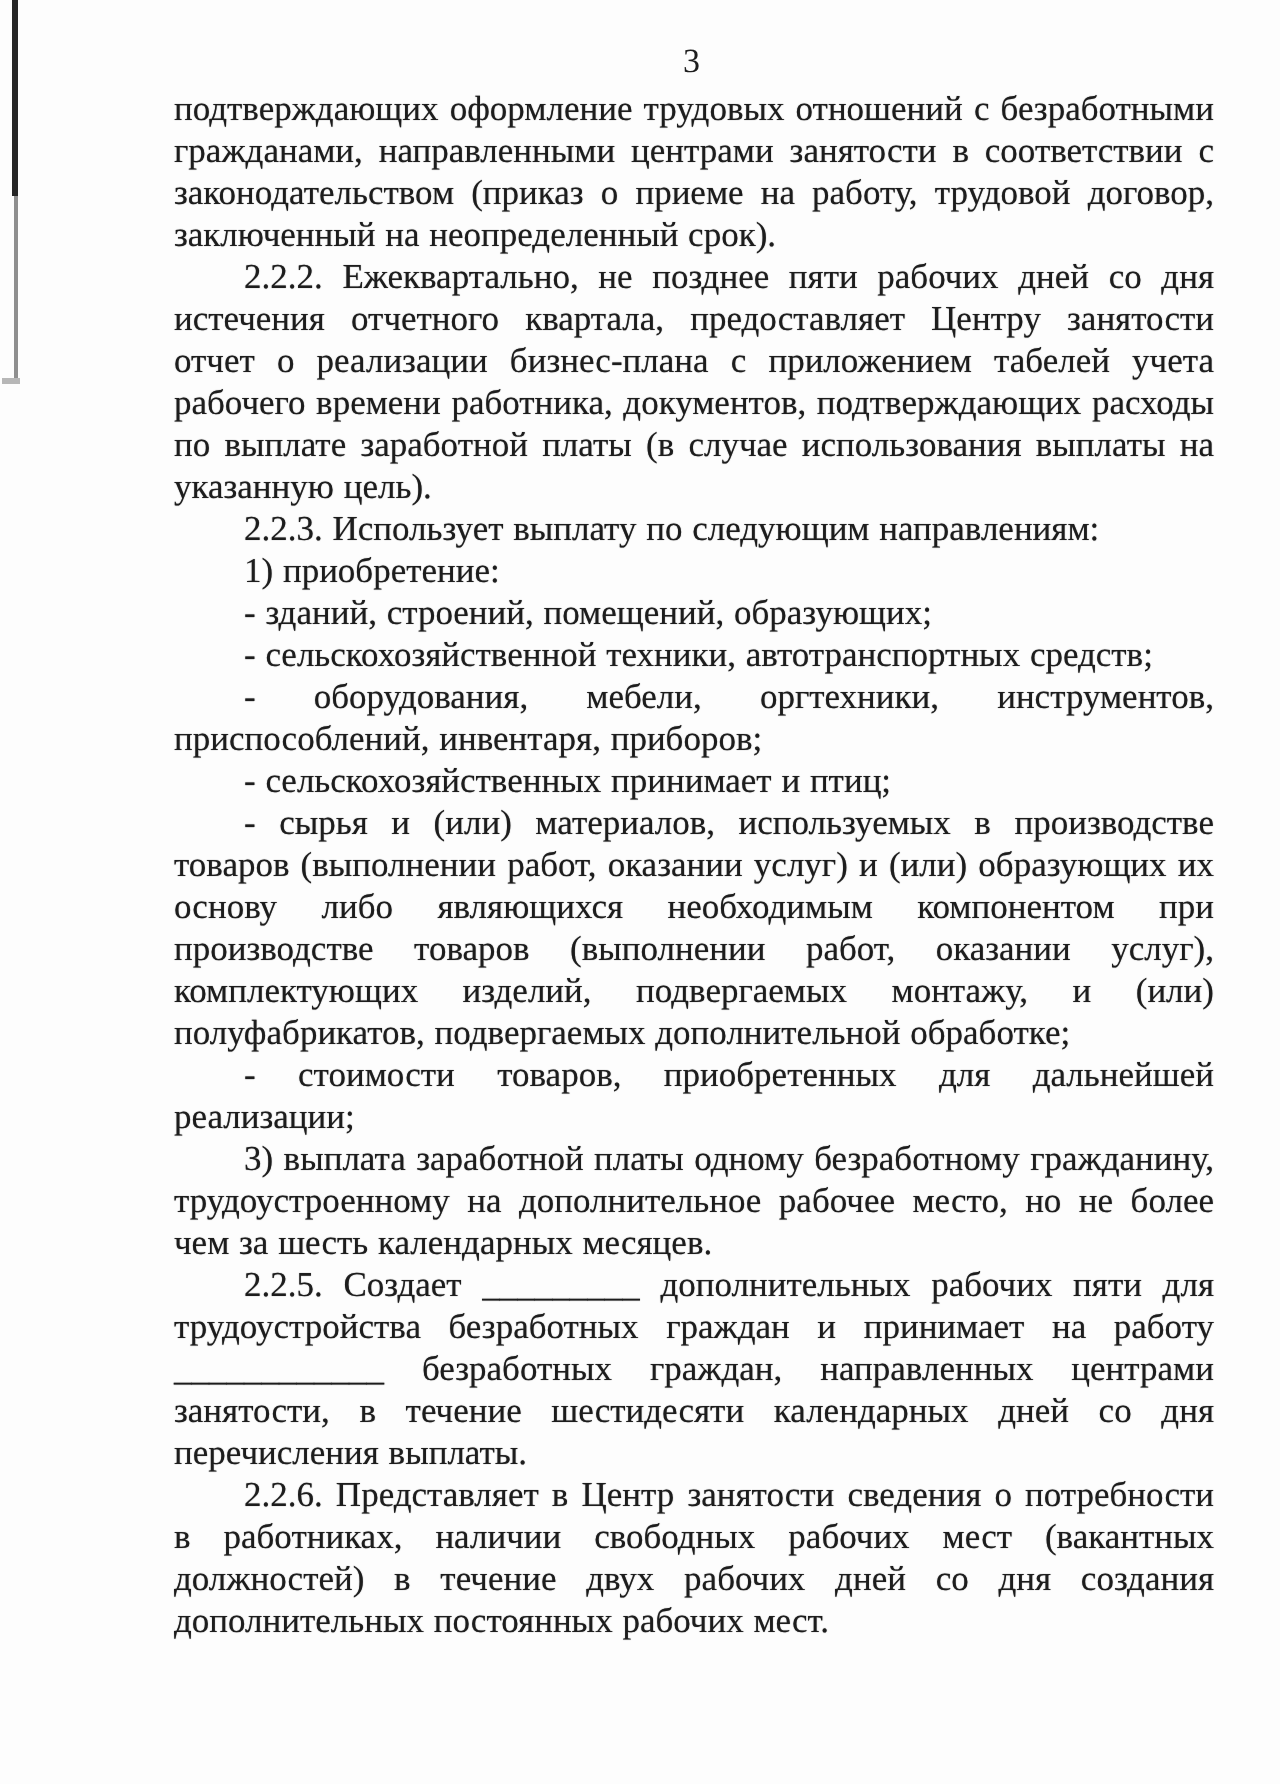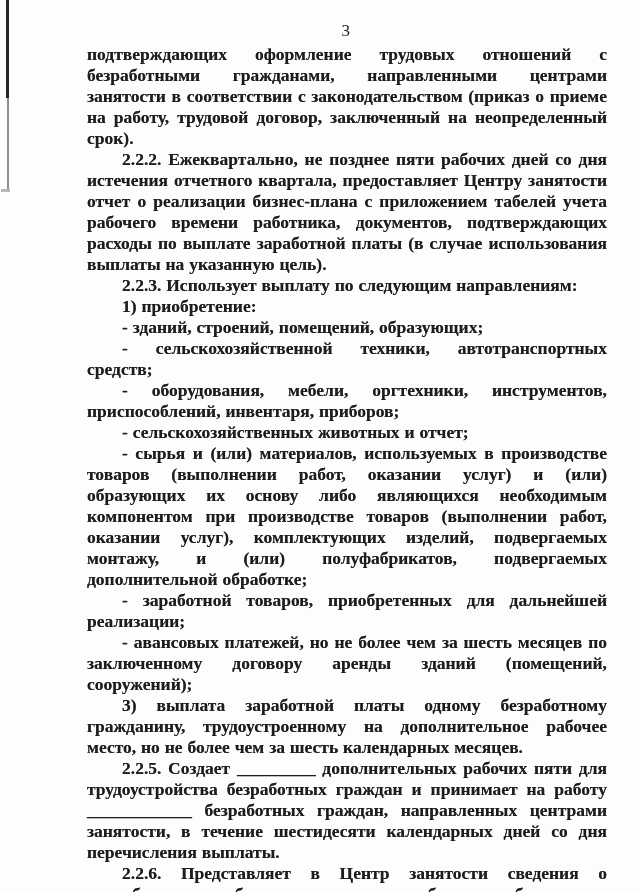--- a/index.html
+++ b/index.html
@@ -27,7 +27,7 @@
     text-shadow:0 0 .5px rgba(25,25,25,.65);
     word-spacing:.5px;
   }
-  .para{margin:0;font-weight:bold;}
+  .para{margin:0;}
   .para.indent{text-indent:35px;}
   
   .edge-dark{

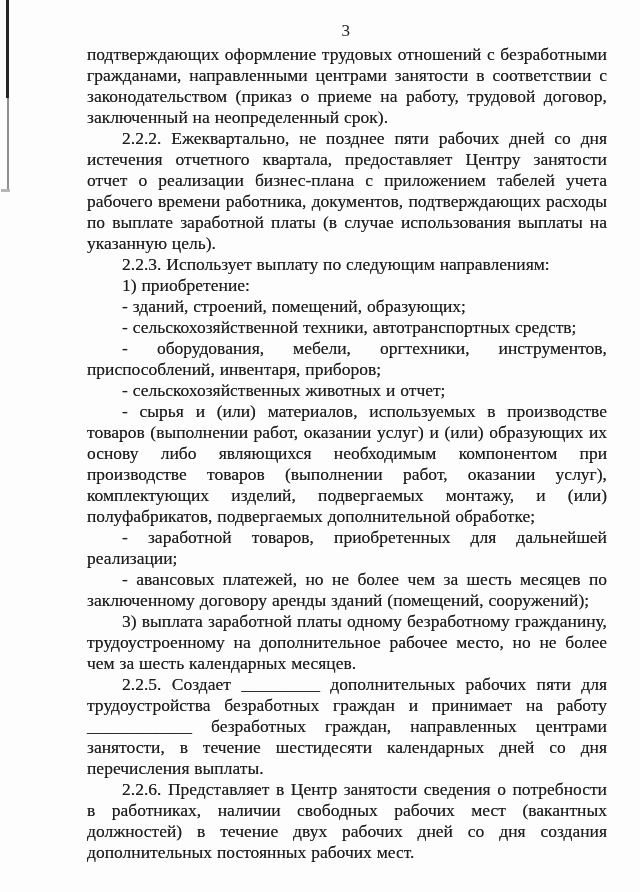--- a/index.html
+++ b/index.html
@@ -61,7 +61,7 @@
       <p class="para indent">- зданий, строений, помещений, образующих;</p>
       <p class="para indent">- сельскохозяйственной техники, автотранспортных средств;</p>
       <p class="para indent">- оборудования, мебели, оргтехники, инструментов, приспособлений, инвентаря, приборов;</p>
-      <p class="para indent">- сельскохозяйственных животных и отчет;</p>
+      <p class="para indent">- сельскохозяйственных принимает и птиц;</p>
       <p class="para indent">- сырья и (или) материалов, используемых в производстве товаров (выполнении работ, оказании услуг) и (или) образующих их основу либо являющихся необходимым компонентом при производстве товаров (выполнении работ, оказании услуг), комплектующих изделий, подвергаемых монтажу, и (или) полуфабрикатов, подвергаемых дополнительной обработке;</p>
       <p class="para indent">- заработной товаров, приобретенных для дальнейшей реализации;</p>
       <p class="para indent">- авансовых платежей, но не более чем за шесть месяцев по заключенному договору аренды зданий (помещений, сооружений);</p>

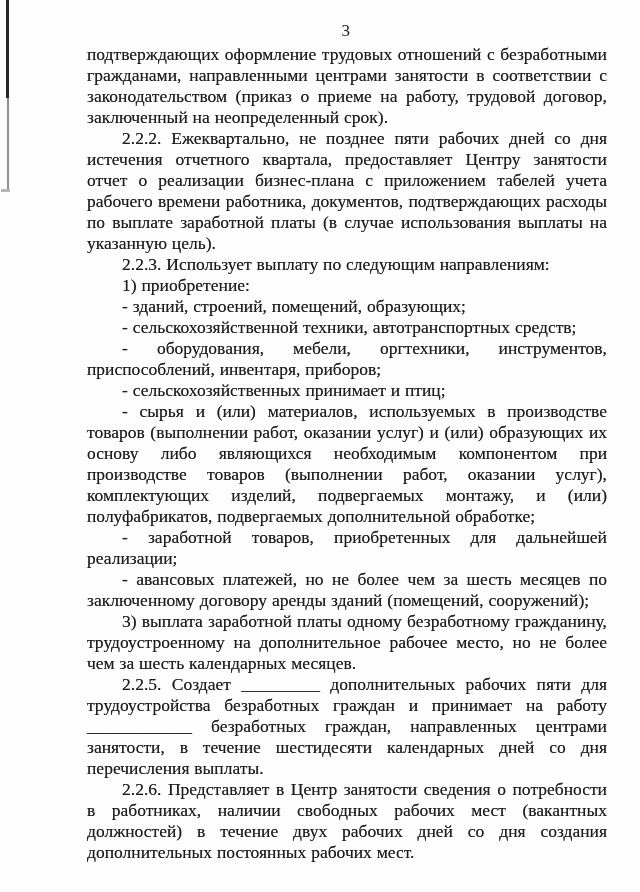--- a/index.html
+++ b/index.html
@@ -63,7 +63,7 @@
       <p class="para indent">- оборудования, мебели, оргтехники, инструментов, приспособлений, инвентаря, приборов;</p>
       <p class="para indent">- сельскохозяйственных принимает и птиц;</p>
       <p class="para indent">- сырья и (или) материалов, используемых в производстве товаров (выполнении работ, оказании услуг) и (или) образующих их основу либо являющихся необходимым компонентом при производстве товаров (выполнении работ, оказании услуг), комплектующих изделий, подвергаемых монтажу, и (или) полуфабрикатов, подвергаемых дополнительной обработке;</p>
-      <p class="para indent">- заработной товаров, приобретенных для дальнейшей реализации;</p>
+      <p class="para indent">- стоимости товаров, приобретенных для дальнейшей реализации;</p>
       <p class="para indent">- авансовых платежей, но не более чем за шесть месяцев по заключенному договору аренды зданий (помещений, сооружений);</p>
       <p class="para indent">3) выплата заработной платы одному безработному гражданину, трудоустроенному на дополнительное рабочее место, но не более чем за шесть календарных месяцев.</p>
       <p class="para indent">2.2.5. Создает _________ дополнительных рабочих пяти для трудоустройства безработных граждан и принимает на работу ____________ безработных граждан, направленных центрами занятости, в течение шестидесяти календарных дней со дня перечисления выплаты.</p>

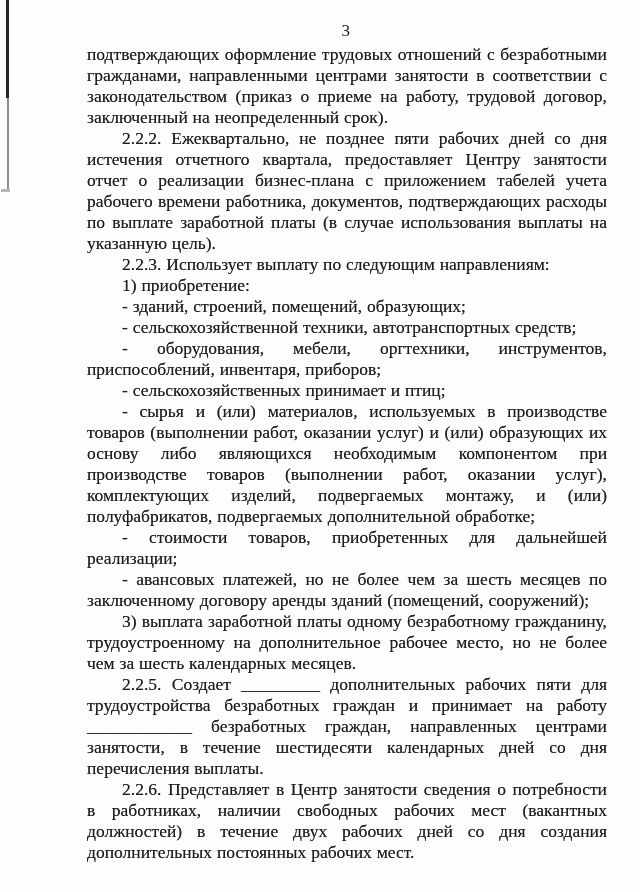--- a/index.html
+++ b/index.html
@@ -64,7 +64,6 @@
       <p class="para indent">- сельскохозяйственных принимает и птиц;</p>
       <p class="para indent">- сырья и (или) материалов, используемых в производстве товаров (выполнении работ, оказании услуг) и (или) образующих их основу либо являющихся необходимым компонентом при производстве товаров (выполнении работ, оказании услуг), комплектующих изделий, подвергаемых монтажу, и (или) полуфабрикатов, подвергаемых дополнительной обработке;</p>
       <p class="para indent">- стоимости товаров, приобретенных для дальнейшей реализации;</p>
-      <p class="para indent">- авансовых платежей, но не более чем за шесть месяцев по заключенному договору аренды зданий (помещений, сооружений);</p>
       <p class="para indent">3) выплата заработной платы одному безработному гражданину, трудоустроенному на дополнительное рабочее место, но не более чем за шесть календарных месяцев.</p>
       <p class="para indent">2.2.5. Создает _________ дополнительных рабочих пяти для трудоустройства безработных граждан и принимает на работу ____________ безработных граждан, направленных центрами занятости, в течение шестидесяти календарных дней со дня перечисления выплаты.</p>
       <p class="para indent">2.2.6. Представляет в Центр занятости сведения о потребности в работниках, наличии свободных рабочих мест (вакантных должностей) в течение двух рабочих дней со дня создания дополнительных постоянных рабочих мест.</p>

